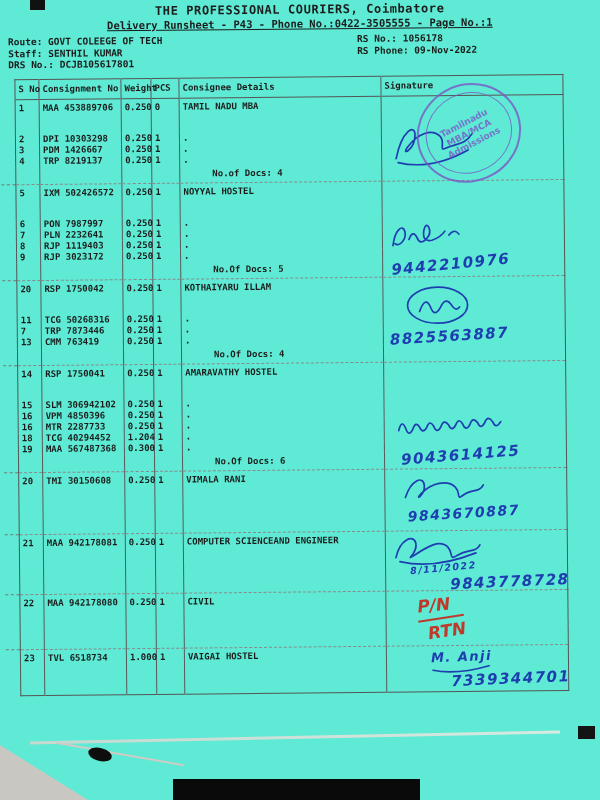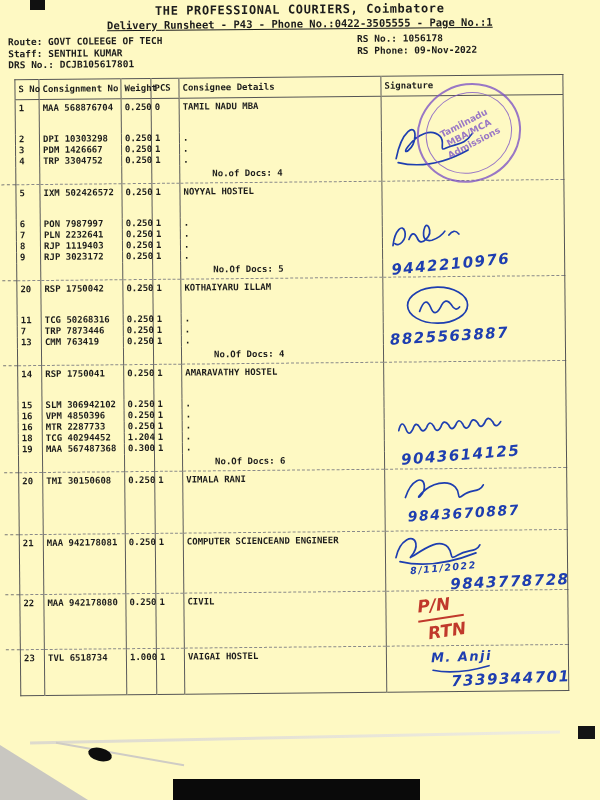--- a/index.html
+++ b/index.html
@@ -8,7 +8,7 @@
   }
   html,body{ width:600px; height:800px; overflow:hidden; }
   body{ background:#fbfaf7; font-family:"DejaVu Sans Mono", monospace; position:relative; }
-  .scan{ position:absolute; inset:0; background:#fef9c3; }
+  .scan{ position:absolute; inset:0; background:#5eead4; }
 
   
   .sheet{ position:absolute; left:0; top:0; width:600px; transform:rotate(-0.55deg); transform-origin:40px 40px; color:var(--ink-text); }

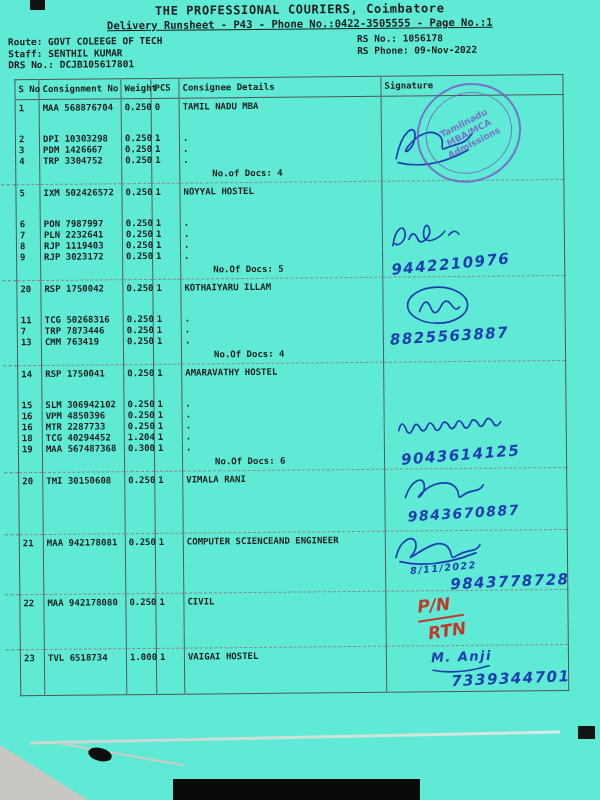--- a/index.html
+++ b/index.html
@@ -110,7 +110,7 @@
       <tbody>
           <tr class="row-head" style="height: 35px;">
             <td class="col-sno">1</td>
-            <td class="col-cn">MAA 568876704</td>
+            <td class="col-cn">MAA 453889706</td>
             <td class="col-wt">0.250</td>
             <td class="col-pcs">0</td>
             <td class="col-consignee">TAMIL NADU MBA</td>

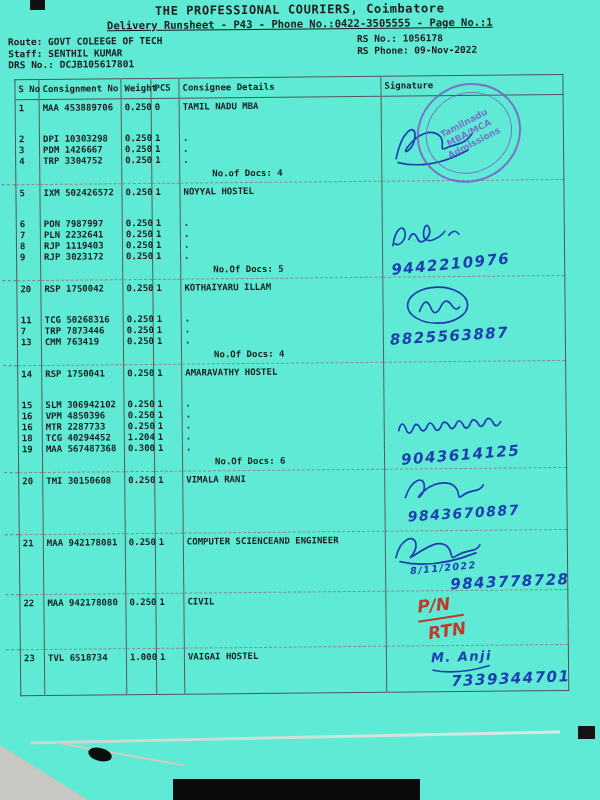--- a/index.html
+++ b/index.html
@@ -144,7 +144,7 @@
           </tr>
           <tr class="row-sub" style="height: 11px;">
             <td class="col-sno">4</td>
-            <td class="col-cn">TRP 3304752</td>
+            <td class="col-cn">TRP 8219137</td>
             <td class="col-wt">0.250</td>
             <td class="col-pcs">1</td>
             <td class="col-consignee">.</td>

